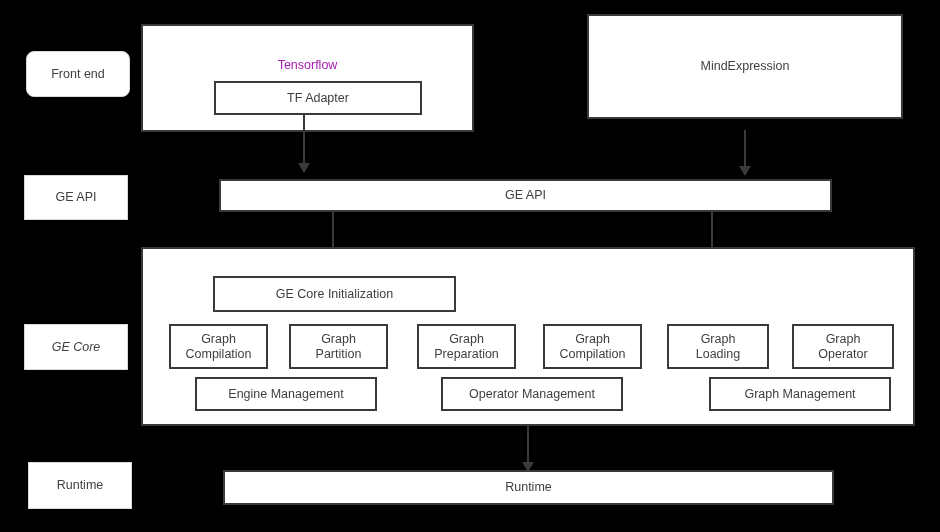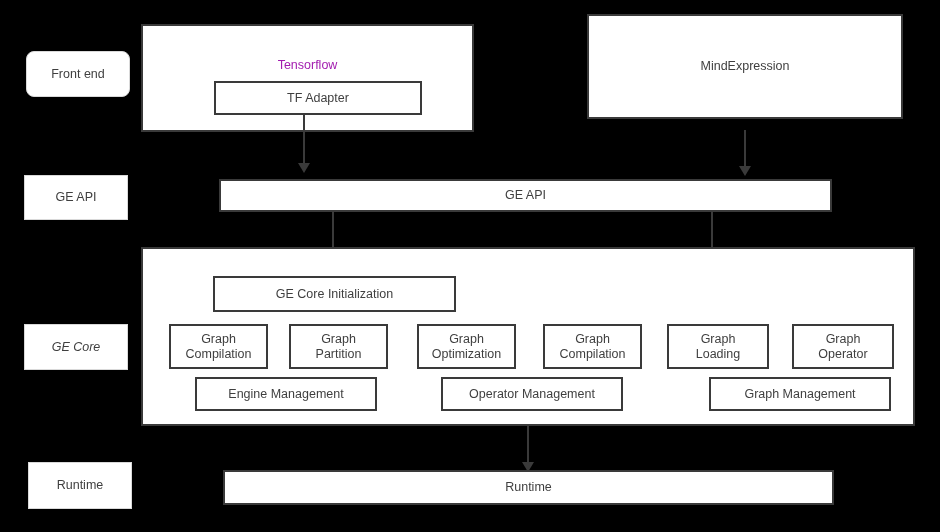--- a/index.html
+++ b/index.html
@@ -110,7 +110,7 @@
     </div>
     <div class="box cell" style="left:274px; top:75px; width:99px; height:45px; flex-direction:column;">
       <span>Graph</span>
-      <span>Optimization</span>
+      <span>Preparation</span>
     </div>
     <div class="box cell" style="left:400px; top:75px; width:99px; height:45px; flex-direction:column;">
       <span>Graph</span>

